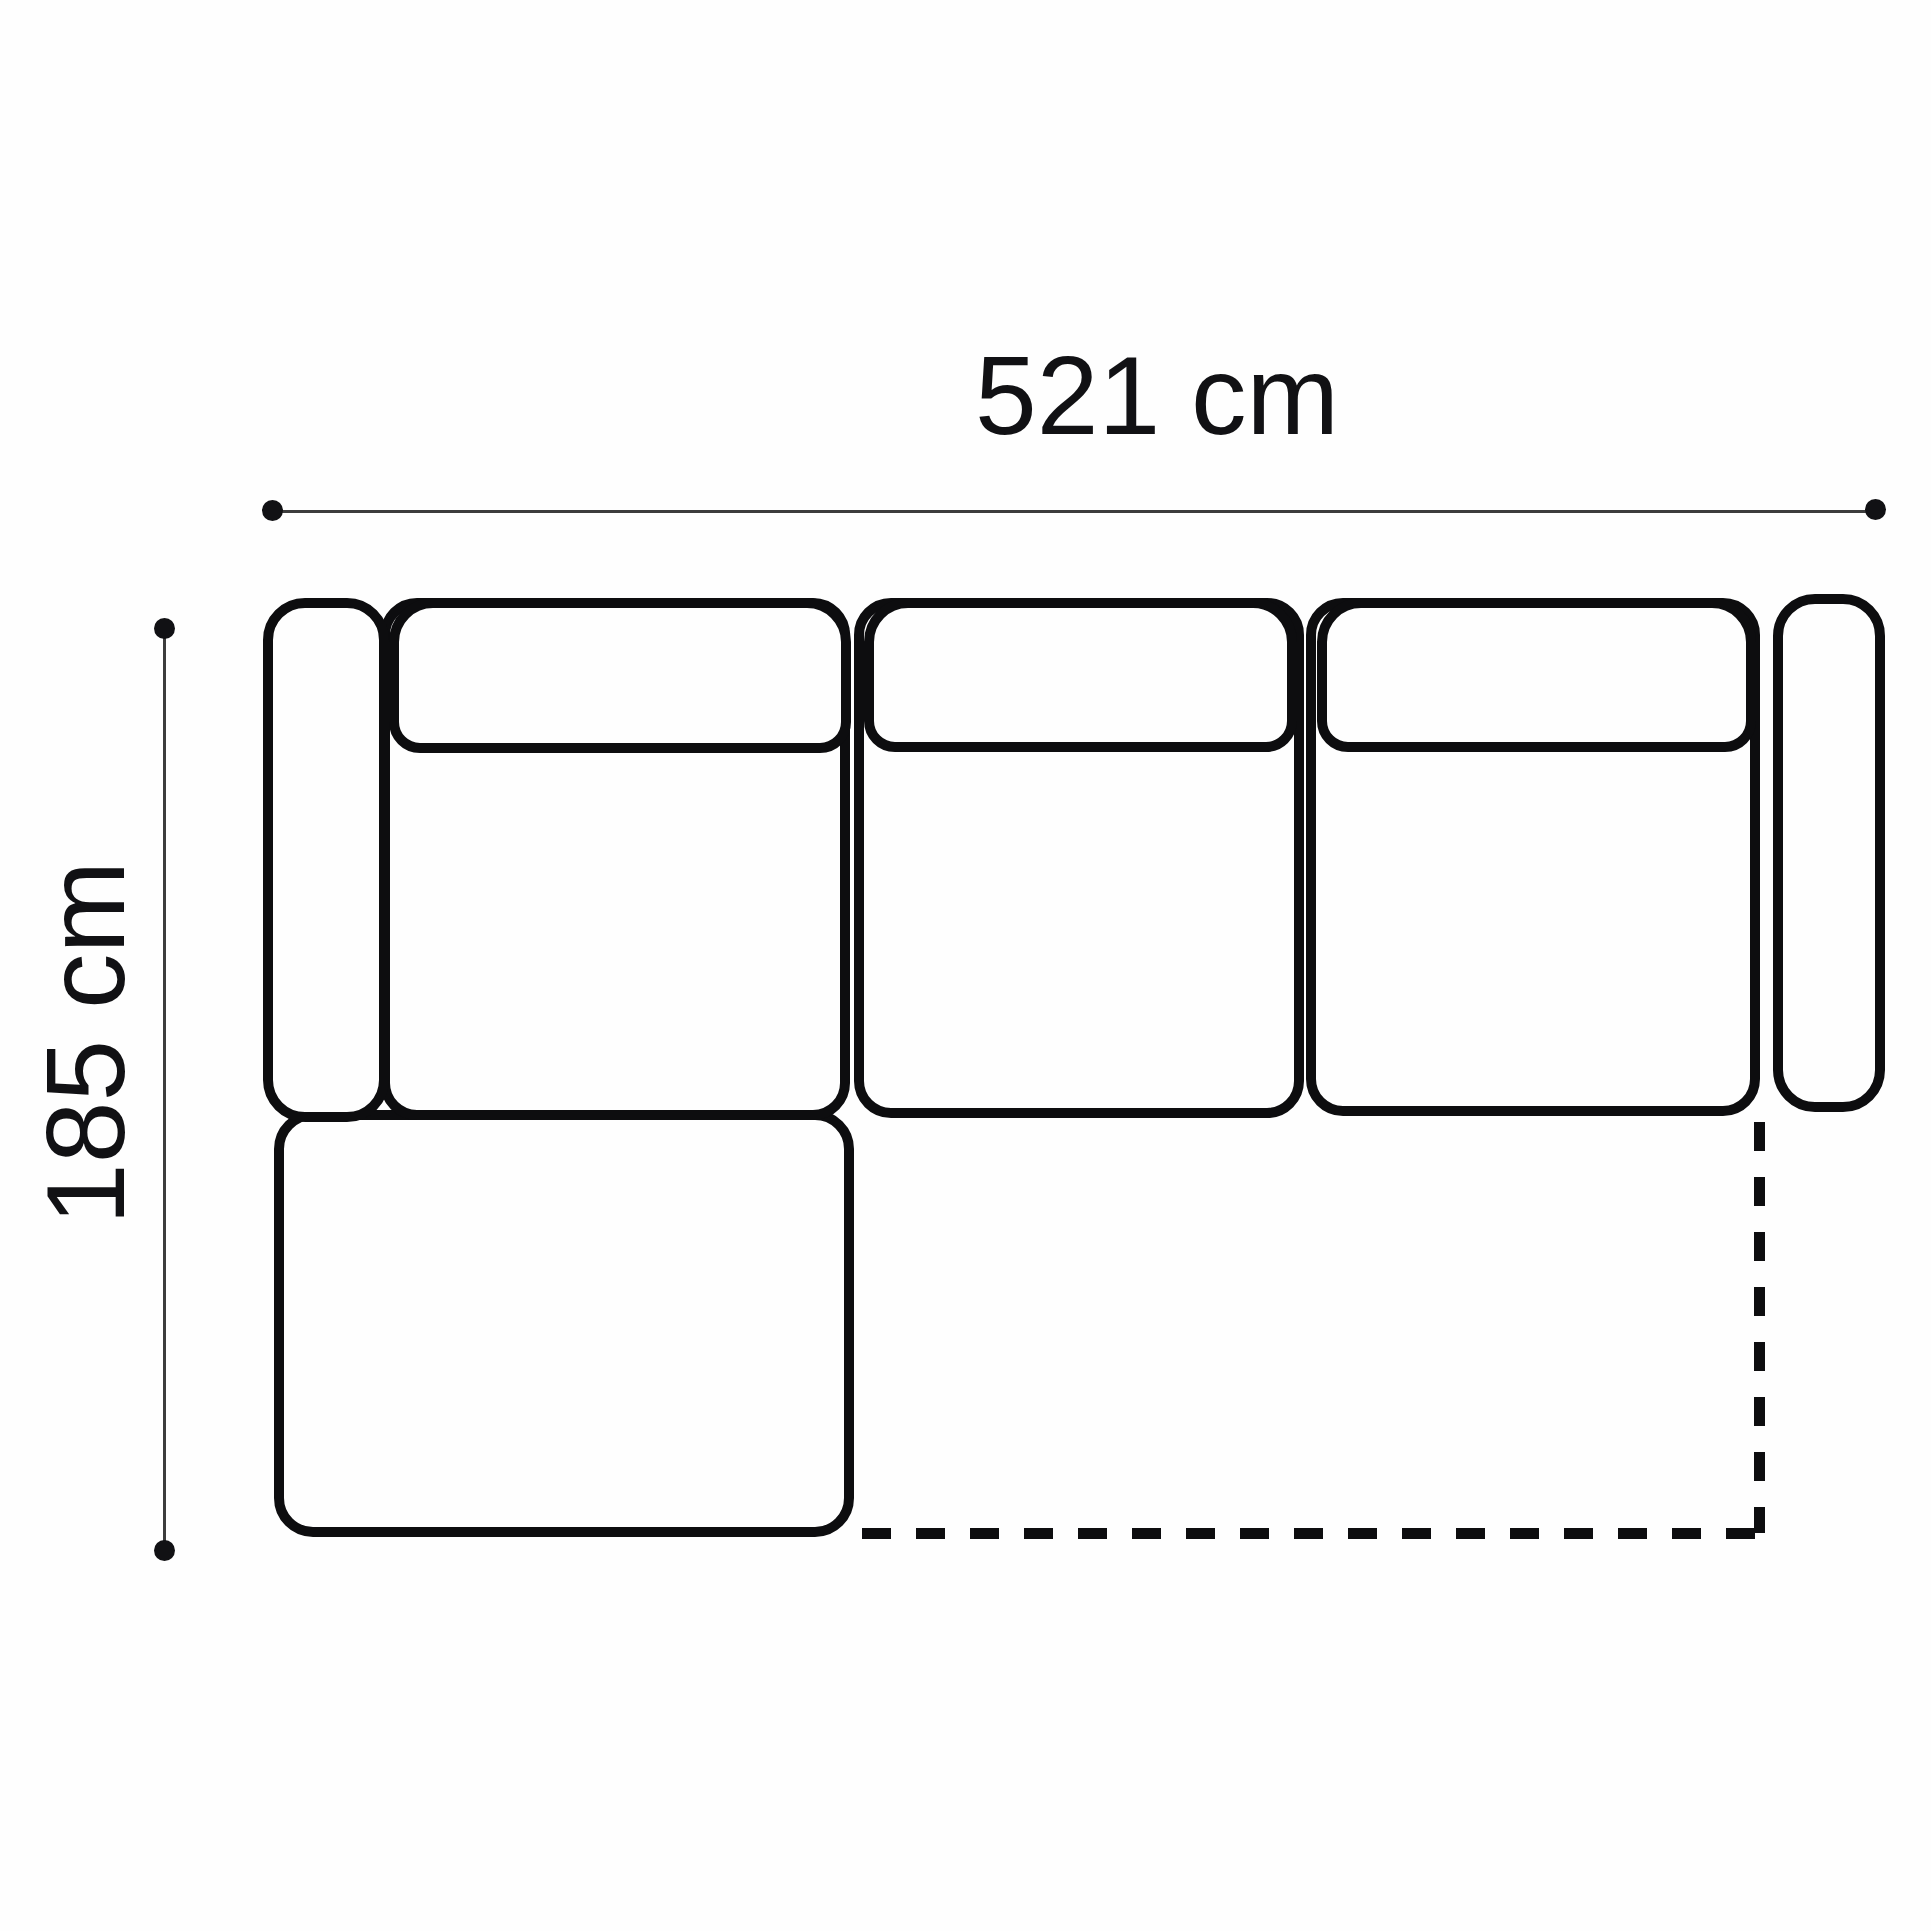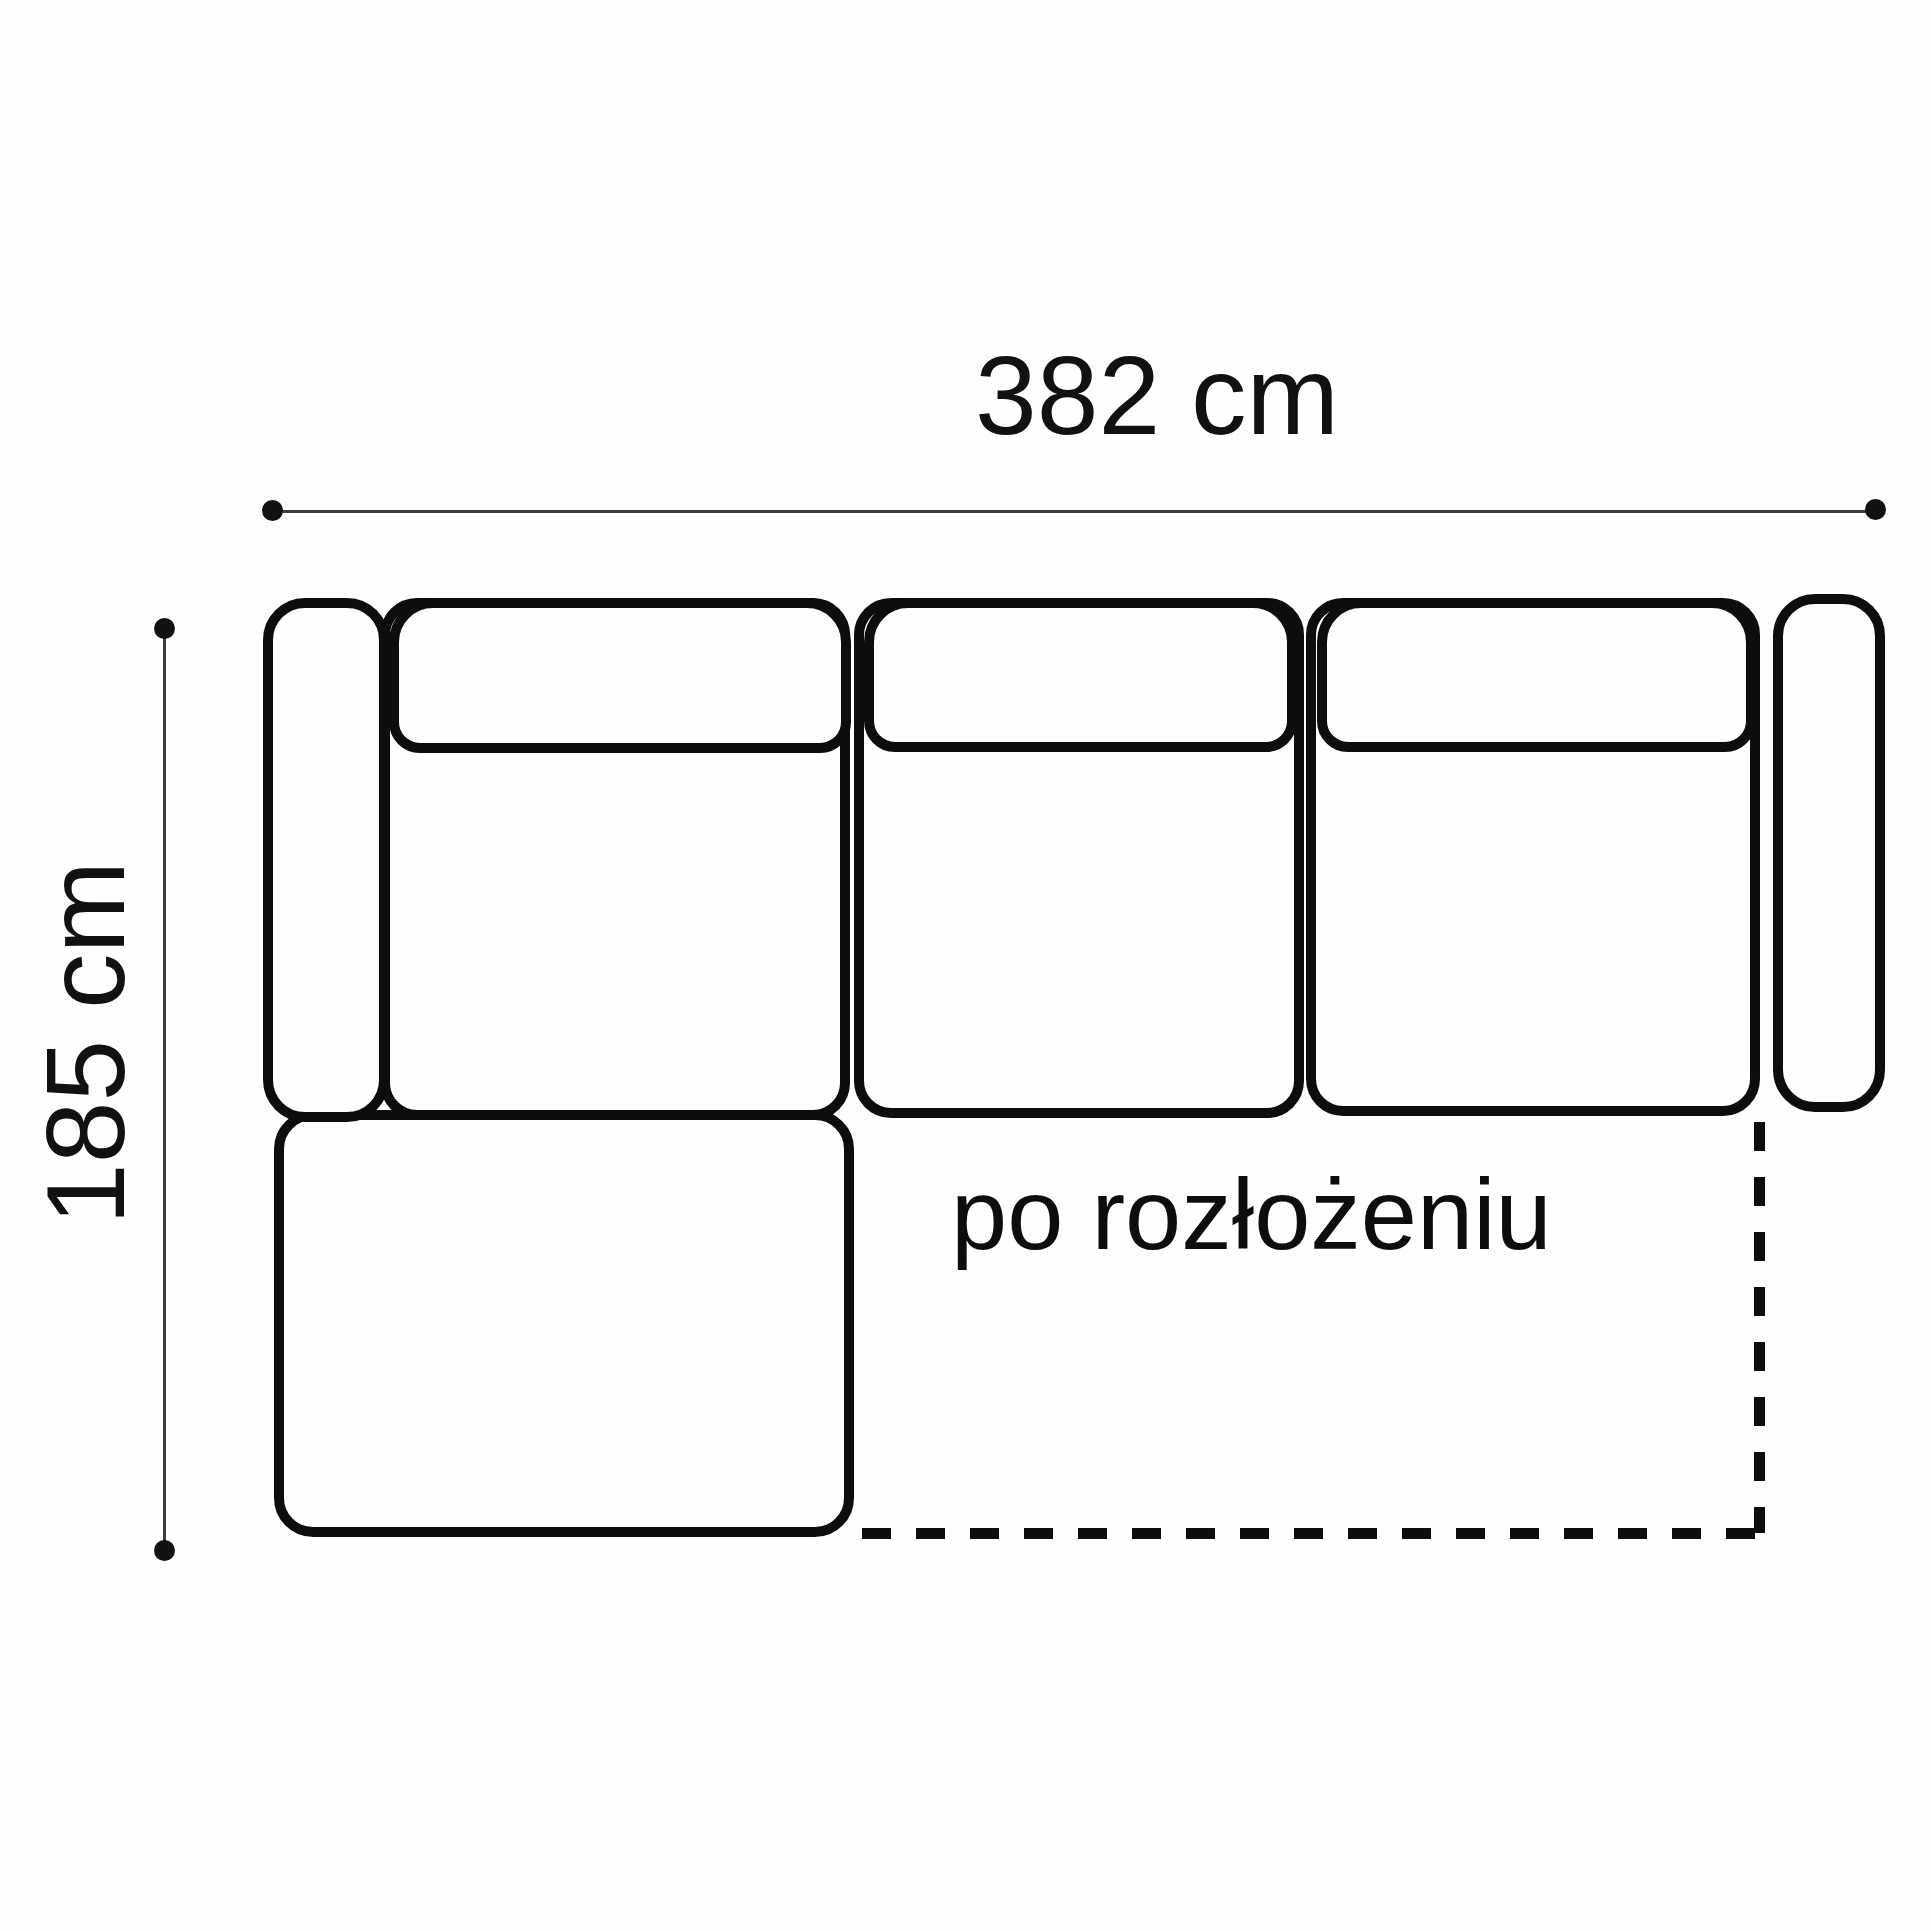--- a/index.html
+++ b/index.html
@@ -109,7 +109,7 @@
   <div class="abs dim-line-h"></div>
   <div class="abs dim-dot dot-w-left"></div>
   <div class="abs dim-dot dot-w-right"></div>
-  <div class="abs dim-label label-width">382 cm</div>
+  <div class="abs dim-label label-width">521 cm</div>
 
   <div class="abs dim-line-v"></div>
   <div class="abs dim-dot dot-h-top"></div>

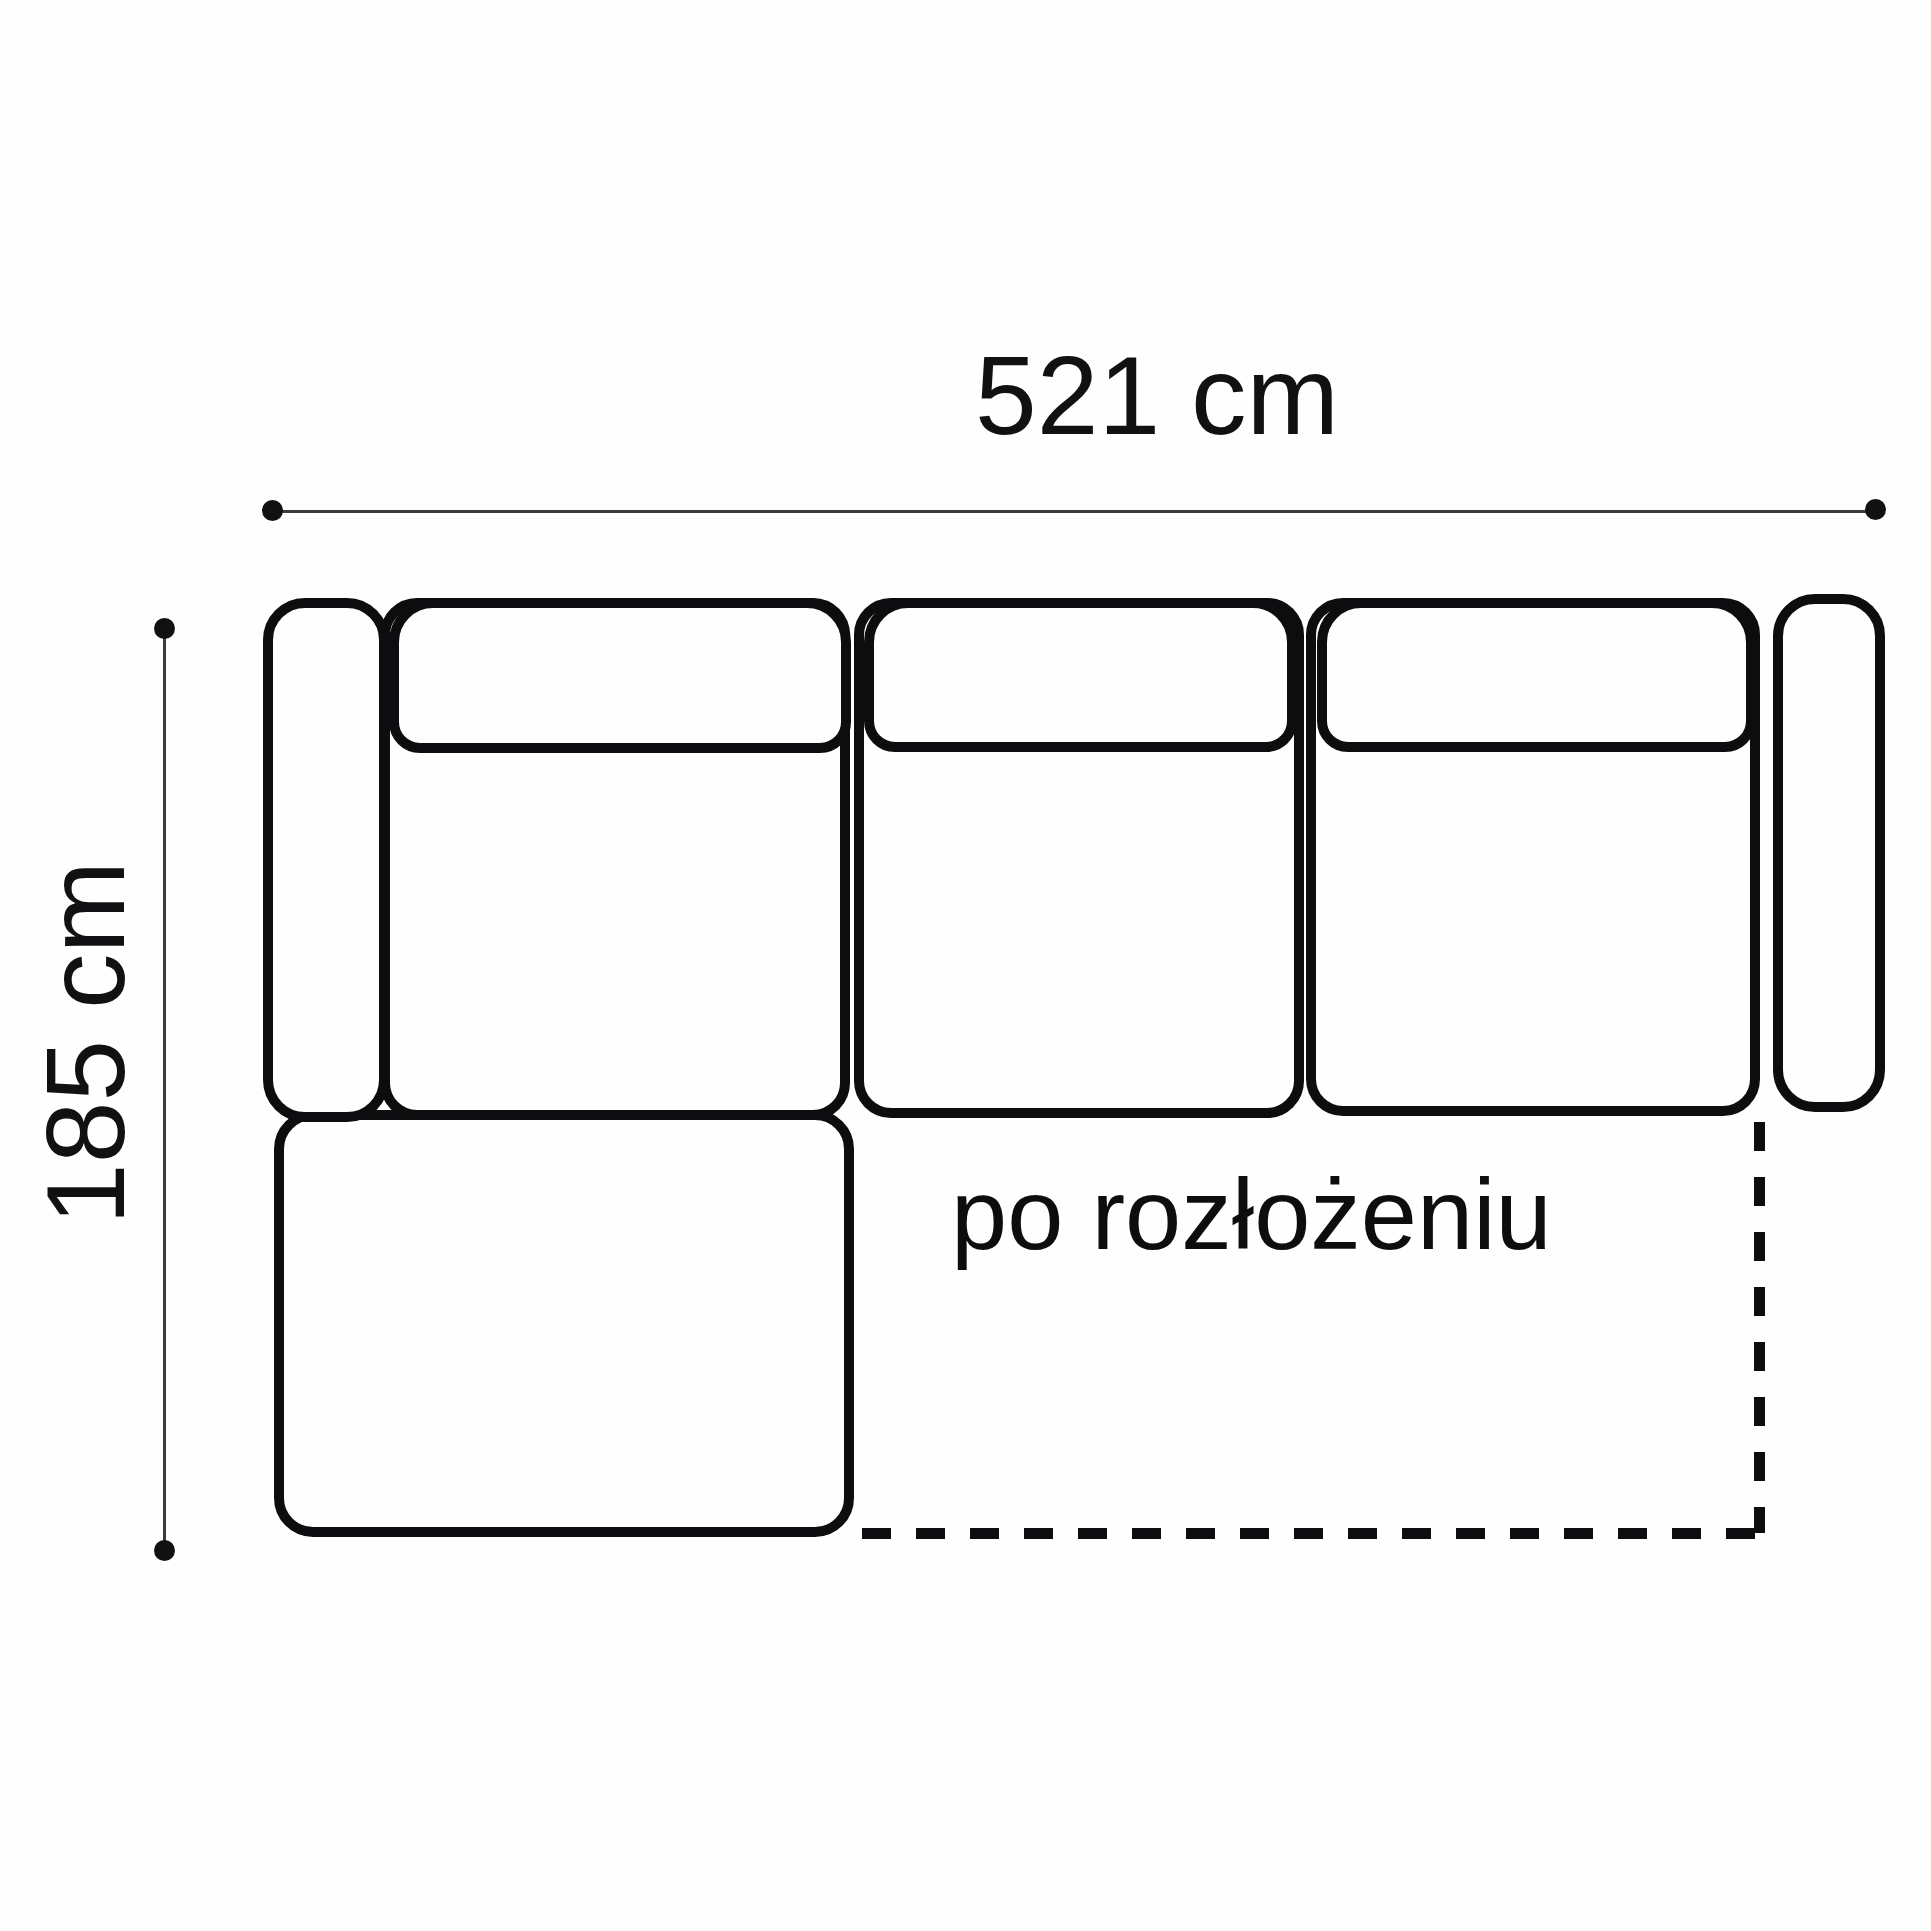--- a/index.html
+++ b/index.html
@@ -133,7 +133,6 @@
   <div class="abs dash-h"></div>
 
   <div class="abs note">
-    <div>po rozłożeniu</div>
   </div>
 
 </div>

